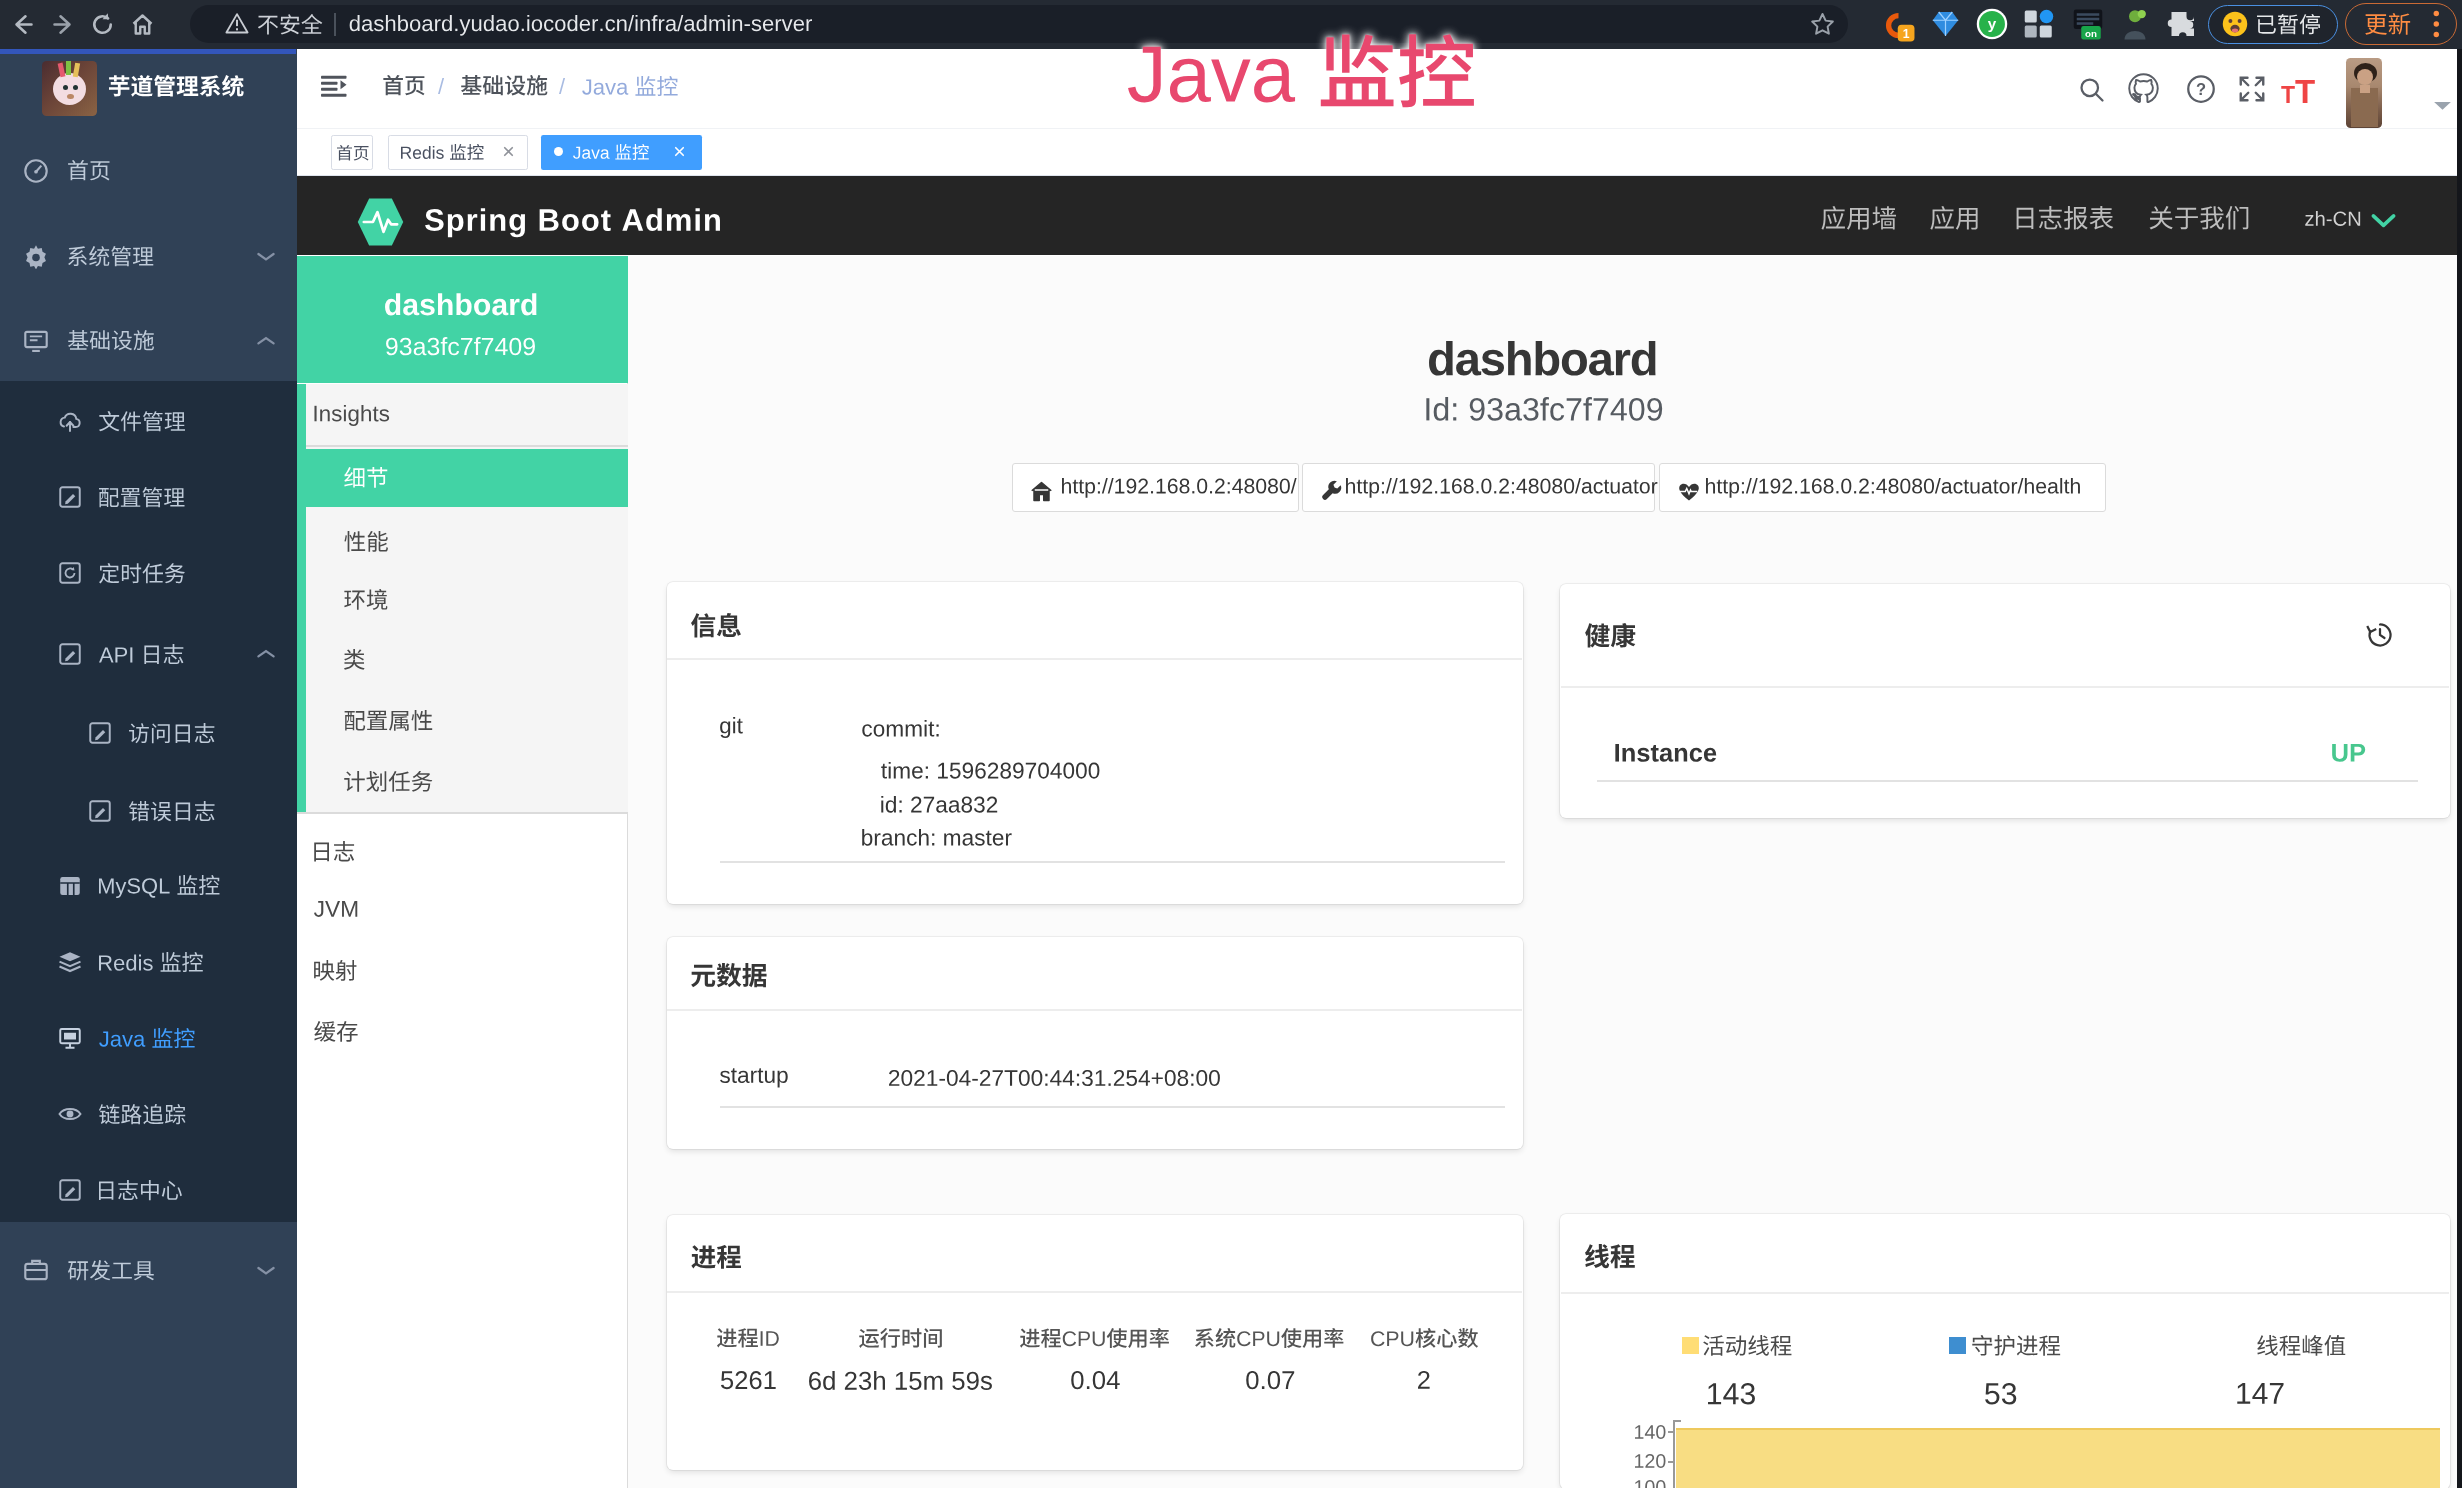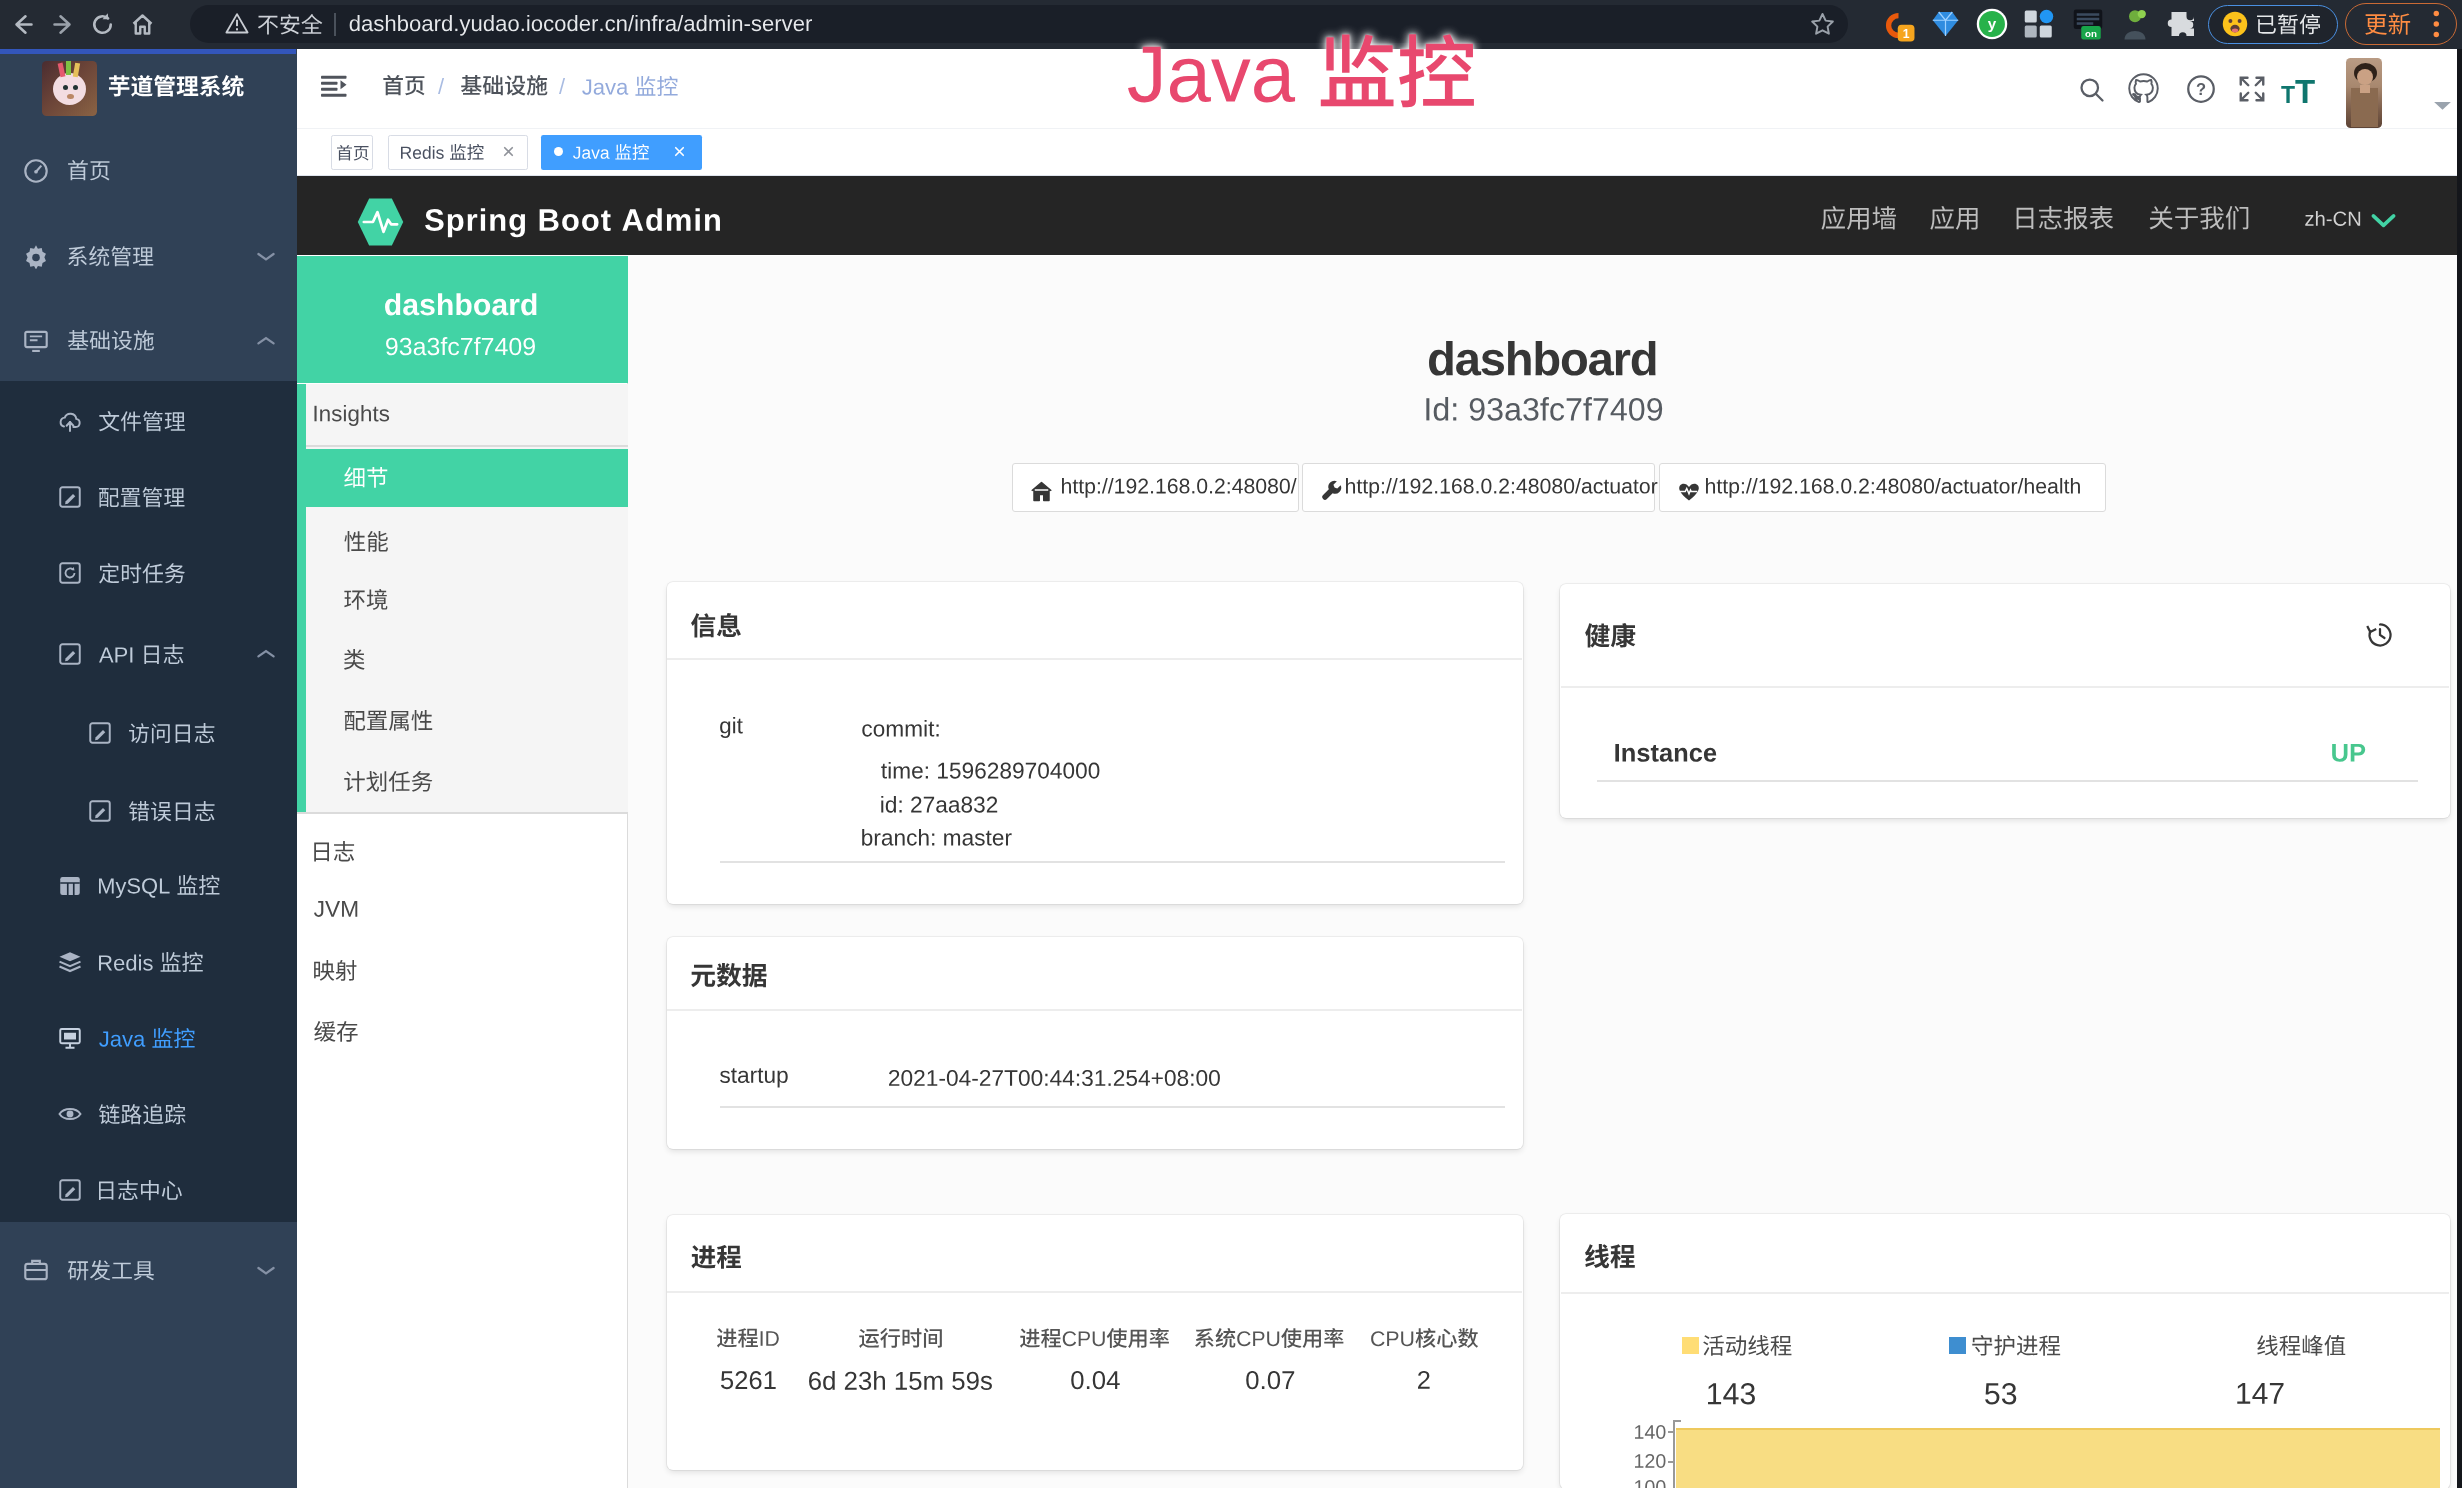--- a/index.html
+++ b/index.html
@@ -617,7 +617,7 @@
       <path d="M5 14 V5 H14 M26 5 H35 V14 M35 26 V35 H26 M14 35 H5 V26" stroke="#5a5e66" stroke-width="3.2" fill="none" stroke-linecap="round"></path>
       <path d="M6 6 L15 15 M34 6 L25 15 M34 34 L25 25 M6 34 L15 25" stroke="#5a5e66" stroke-width="3.2" stroke-linecap="round"></path>
     </svg>
-    <div class="ab" style="left:2281px;top:73px;font:bold 23px 'Liberation Sans';color:#0f766e">T<span style="font-size:33px">T</span></div>
+    <div class="ab" style="left:2281px;top:73px;font:bold 23px 'Liberation Sans';color:#ef4444">T<span style="font-size:33px">T</span></div>
     <div class="ab" style="left:2346px;top:58px;width:36px;height:70px;border-radius:4.6px;overflow:hidden;background:linear-gradient(180deg,#b99b84 0%,#a8886f 40%,#7a5c49 75%,#5d4436 100%)">
       <div class="ab" style="left:7.6px;top:4.6px;width:23px;height:20px;border-radius:50%;background:#2e2119"></div>
       <div class="ab" style="left:10.6px;top:10.6px;width:16.7px;height:16.7px;border-radius:50%;background:#caa184"></div>

